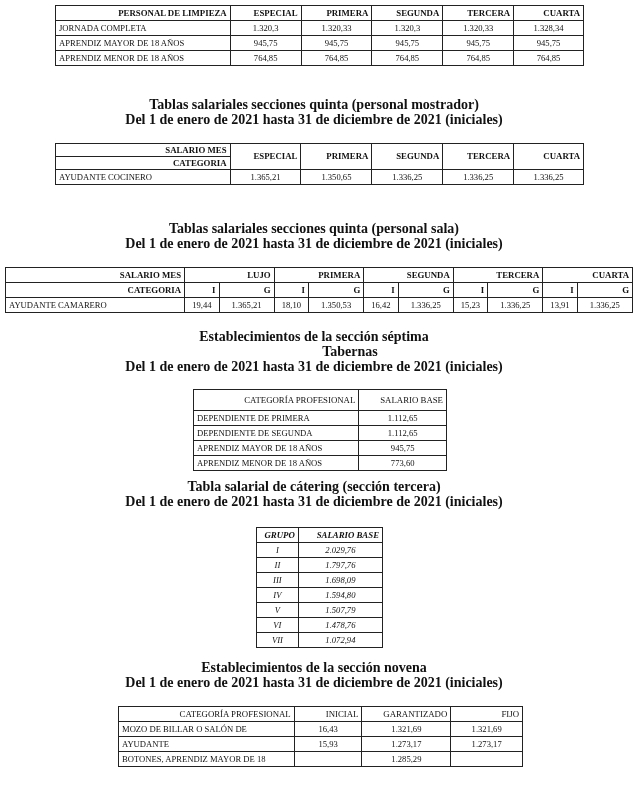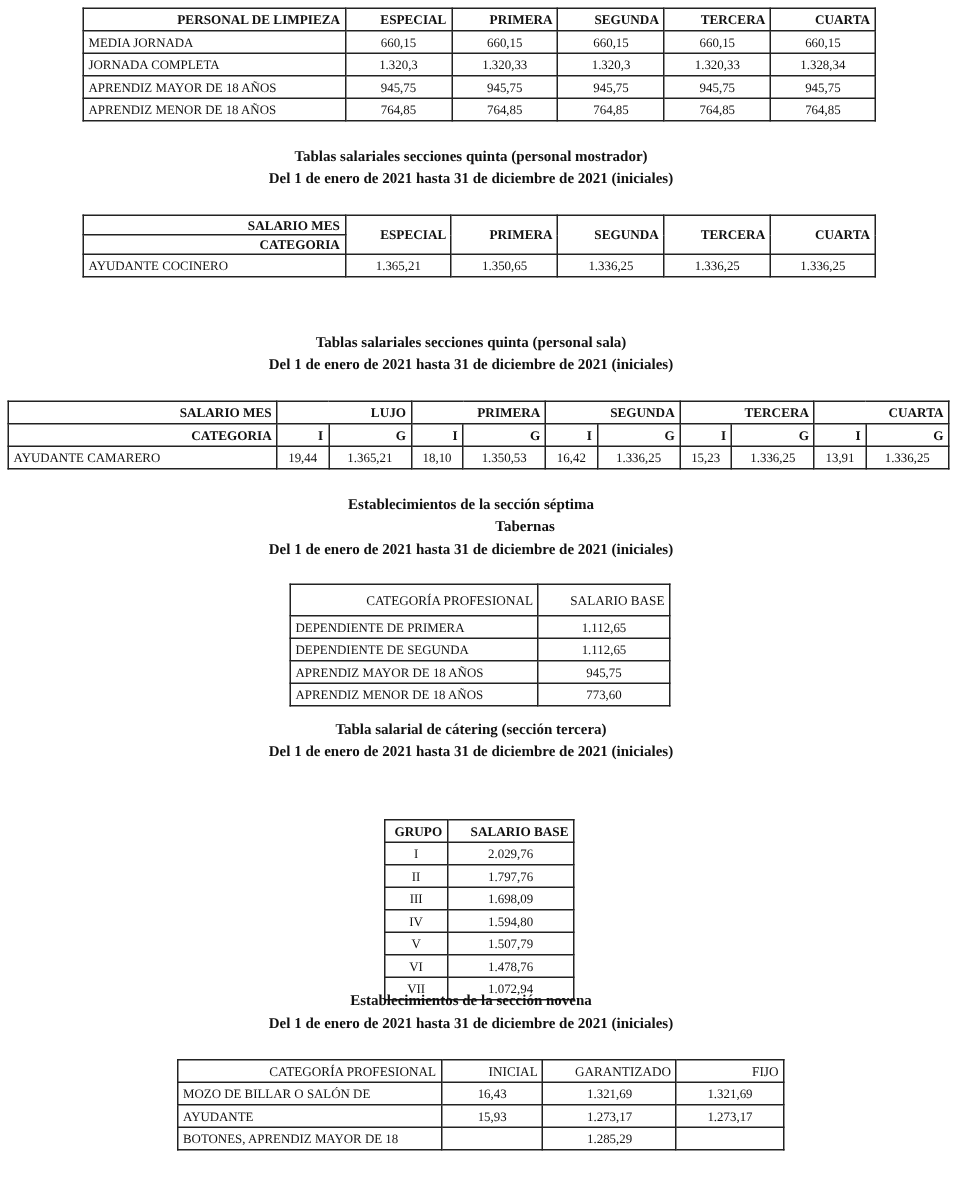--- a/index.html
+++ b/index.html
@@ -36,14 +36,6 @@
     <th>CUARTA</th>
   </tr>
   <tr>
-    <td class="lbl">MEDIA JORNADA</td>
-    <td class="num">660,15</td>
-    <td class="num">660,15</td>
-    <td class="num">660,15</td>
-    <td class="num">660,15</td>
-    <td class="num">660,15</td>
-  </tr>
-  <tr>
     <td class="lbl">JORNADA COMPLETA</td>
     <td class="num">1.320,3</td>
     <td class="num">1.320,33</td>

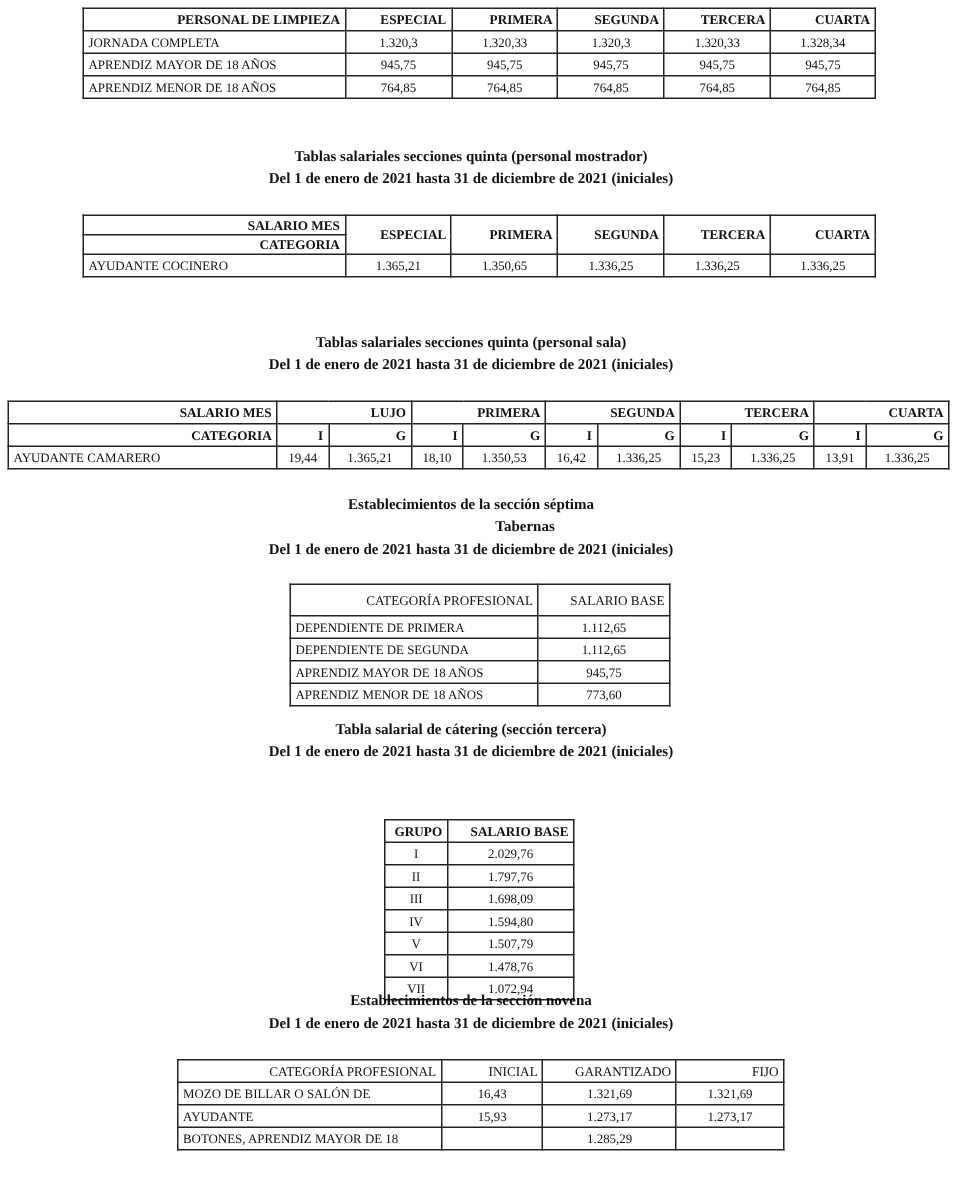--- a/index.html
+++ b/index.html
@@ -11,7 +11,7 @@
   td.num { text-align:center; }
   td.lbl { text-align:left; }
   td.ctr { text-align:center; }
-  .title { position:absolute; left:0; width:628px; text-align:center; font-weight:bold; font-size:10px; line-height:14px; }
+  .title { position:absolute; left:0; width:628px; text-align:center; font-weight:bold; font-size:14px; line-height:14px; }
   .hdr2 { height:20px; }
 </style>
 </head>

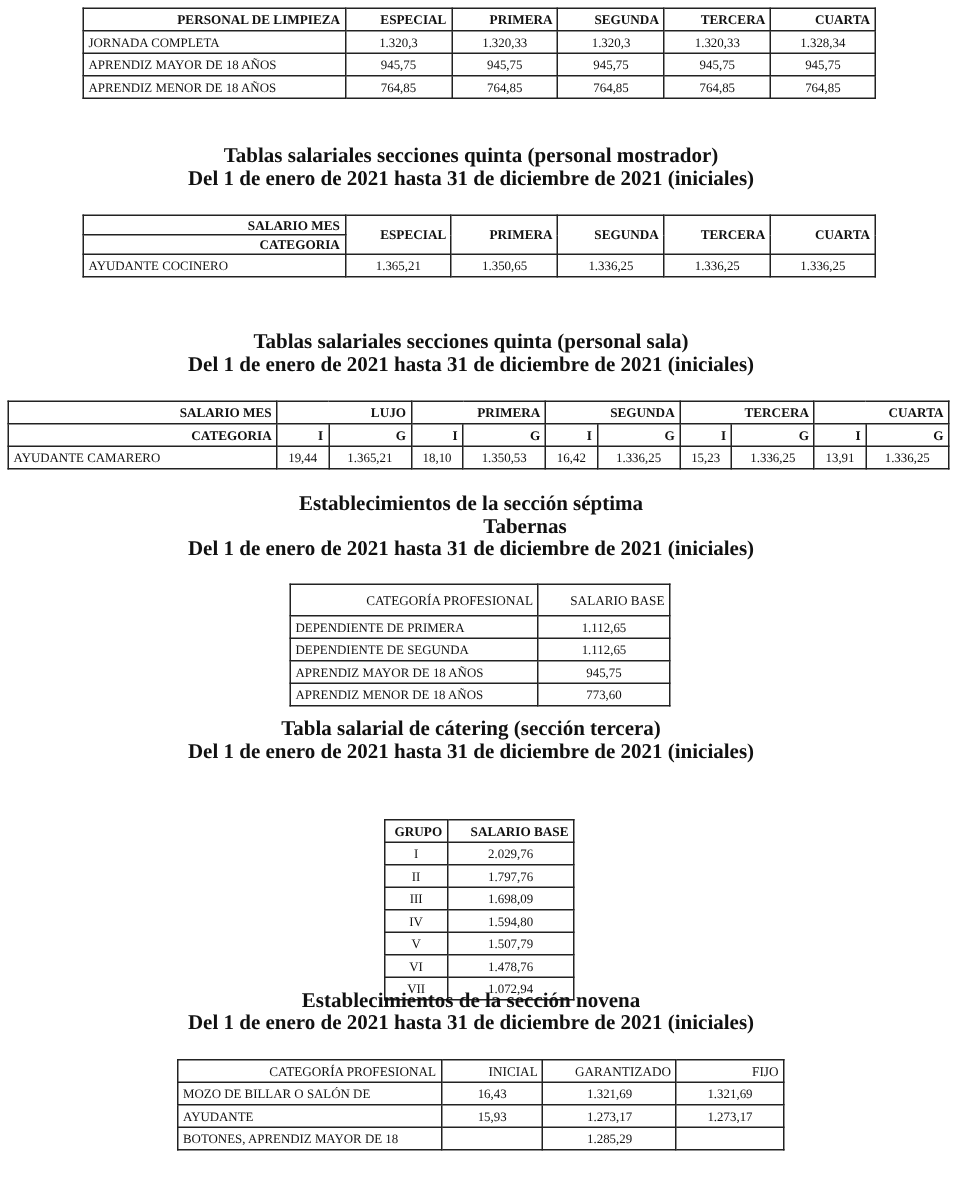--- a/index.html
+++ b/index.html
@@ -184,7 +184,7 @@
 
 <div class="title" style="top:480px;">Tabla salarial de cátering (sección tercera)</div>
 <div class="title" style="top:495px;">Del 1 de enero de 2021 hasta 31 de diciembre de 2021 (iniciales)</div>
-<table style="left:256px; top:546px; width:127px;">
+<table style="left:256px; top:527px; width:127px;font-style:italic;">
   <colgroup>
       <col style="width:42px">
       <col style="width:85px">

